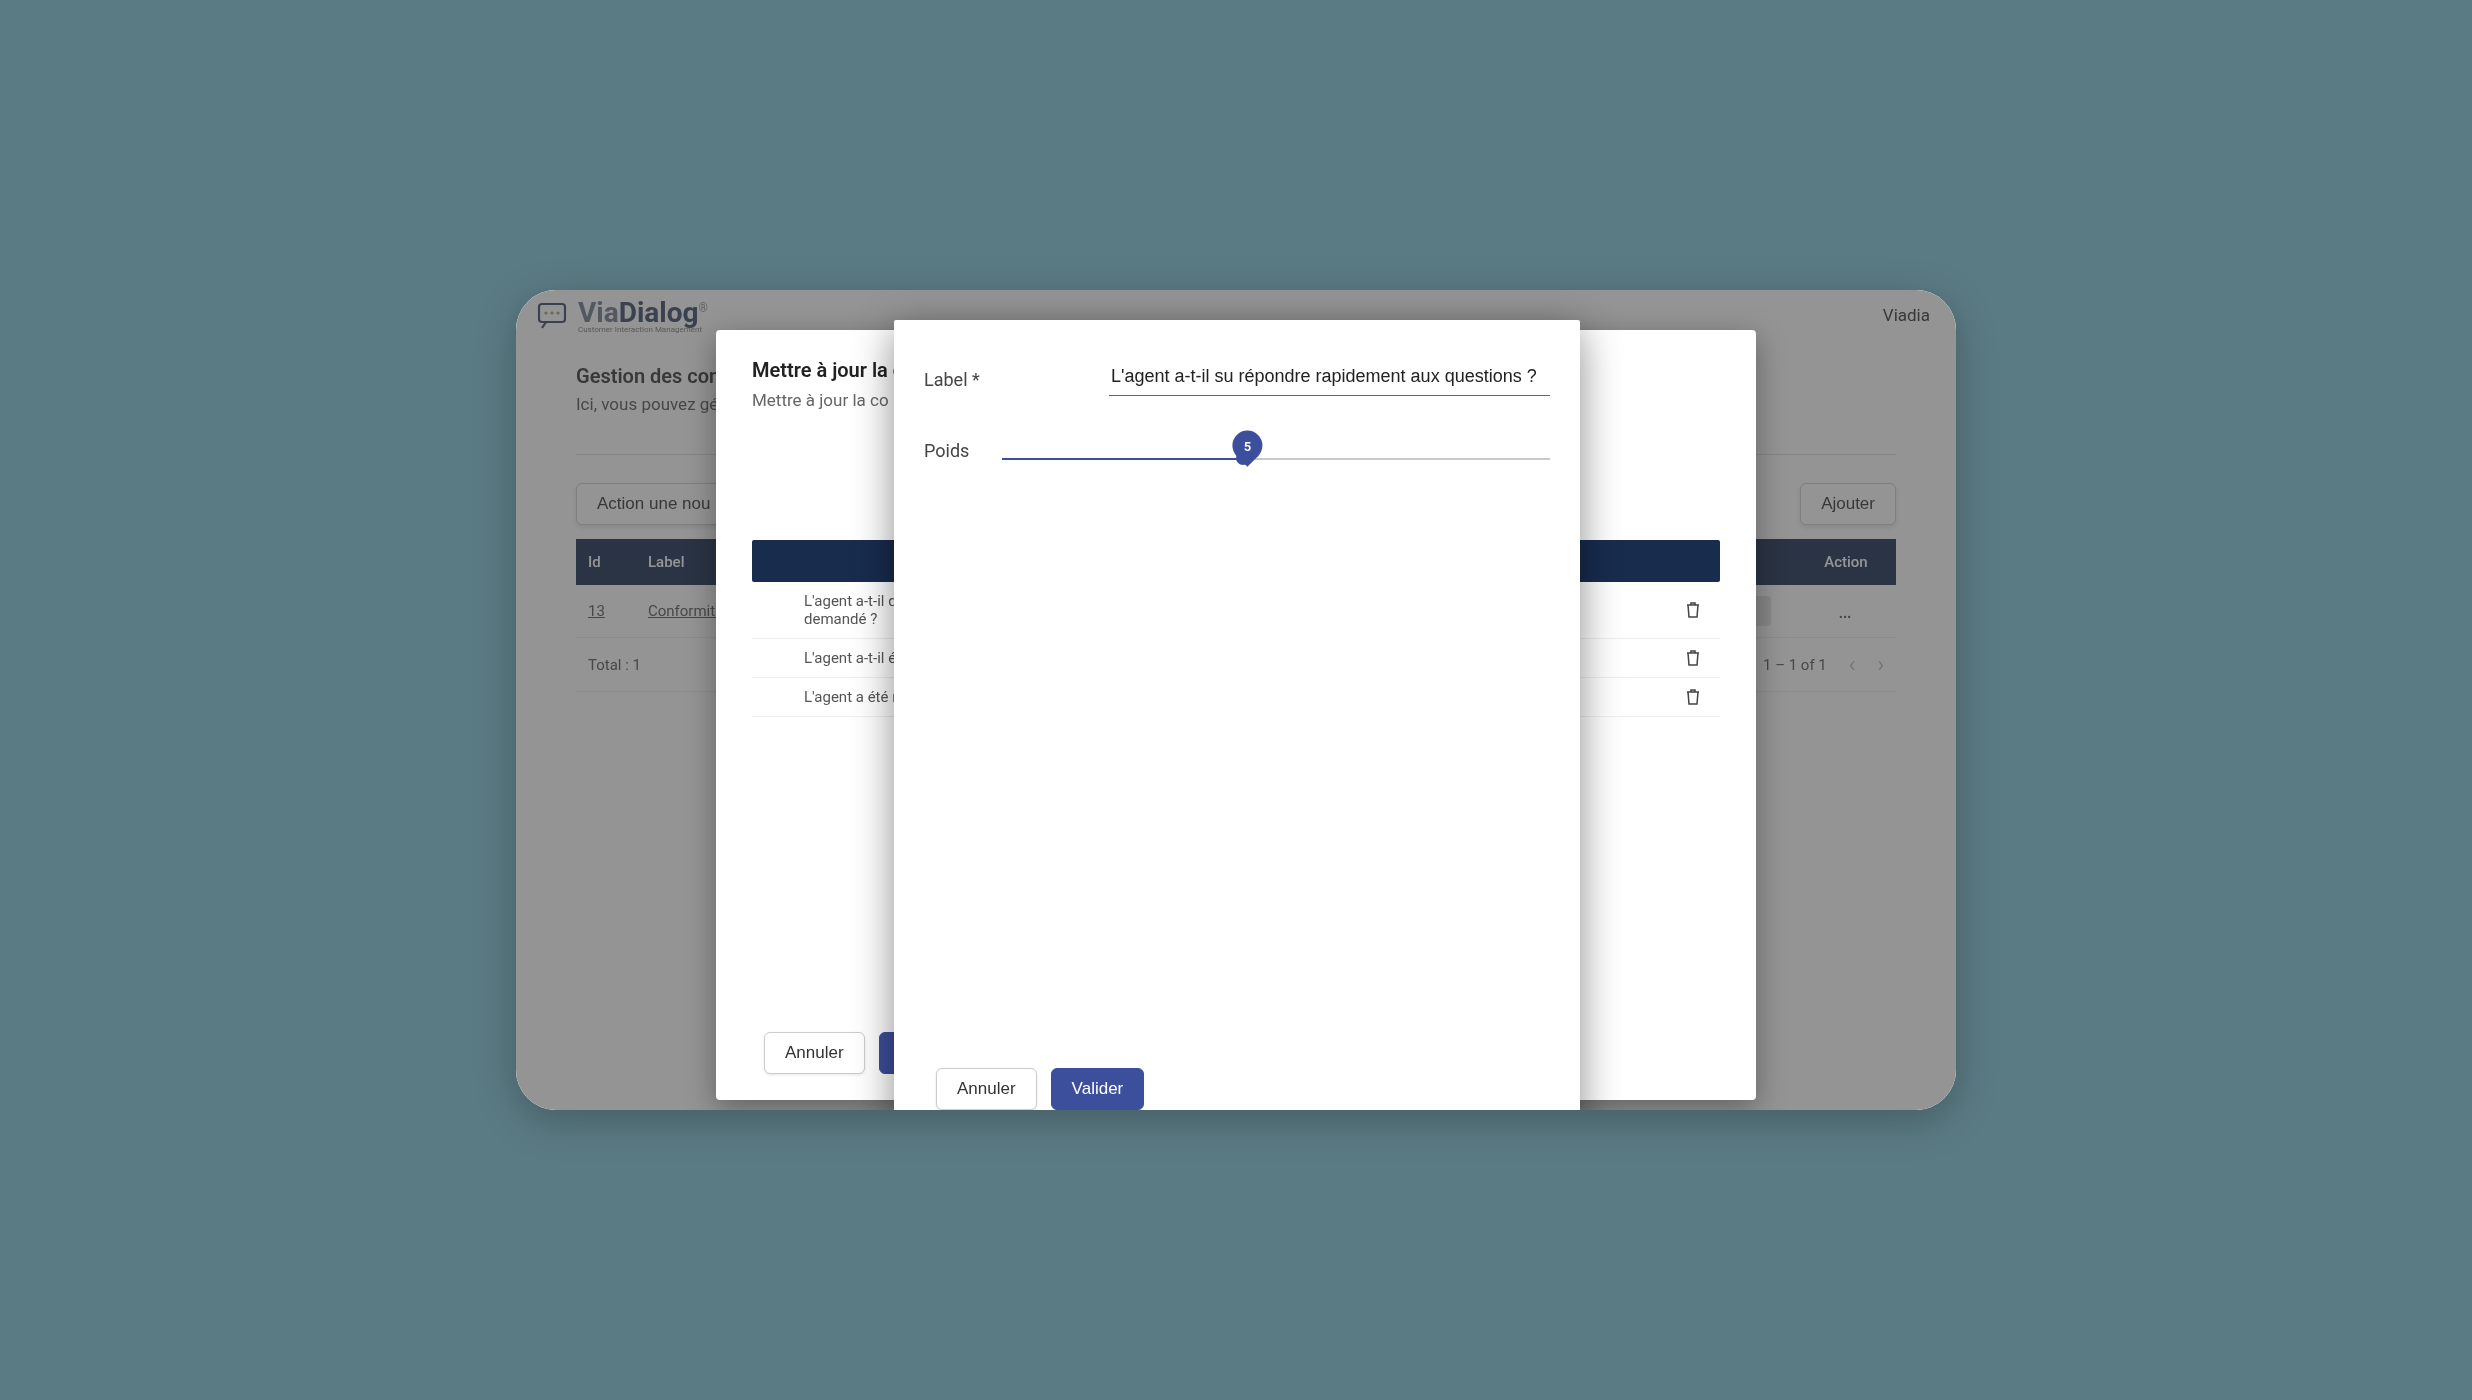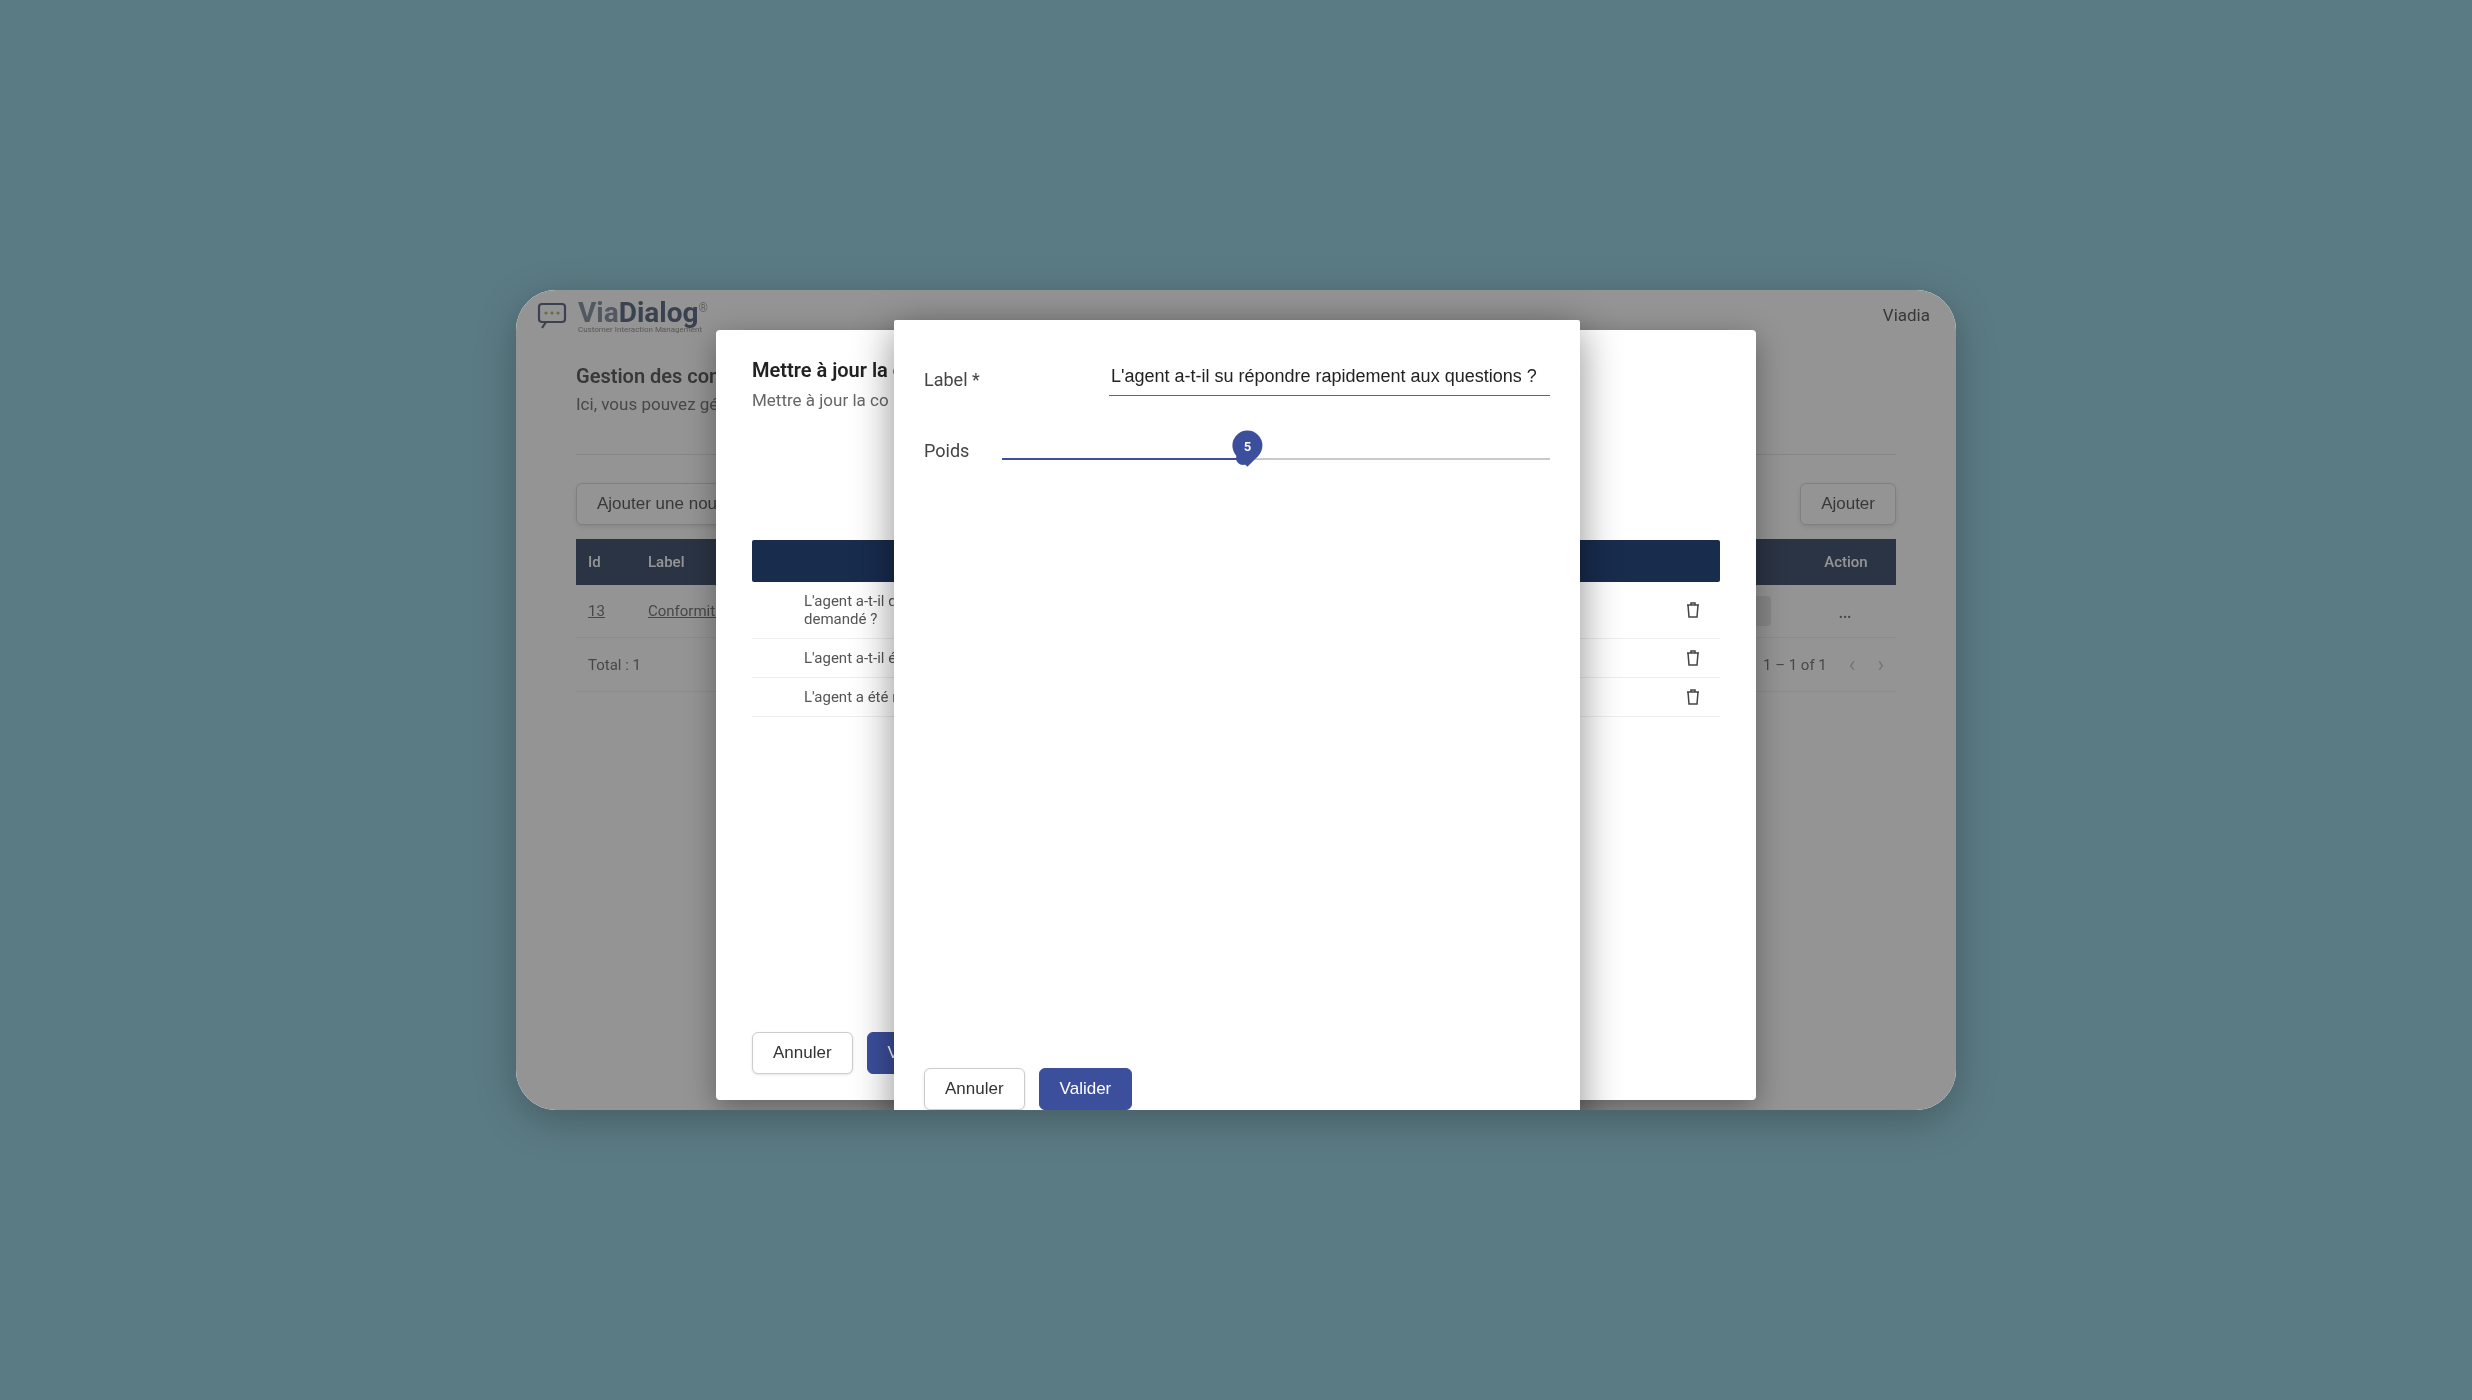--- a/index.html
+++ b/index.html
@@ -345,7 +345,7 @@
       <div class="section-sub">Ici, vous pouvez gé</div>
 
       <div class="toolbar-row">
-        <button class="btn shadow">Ajouter une nou</button>
+        <button class="btn shadow">Action une nou</button>
         <button class="btn shadow">Ajouter</button>
       </div>
 

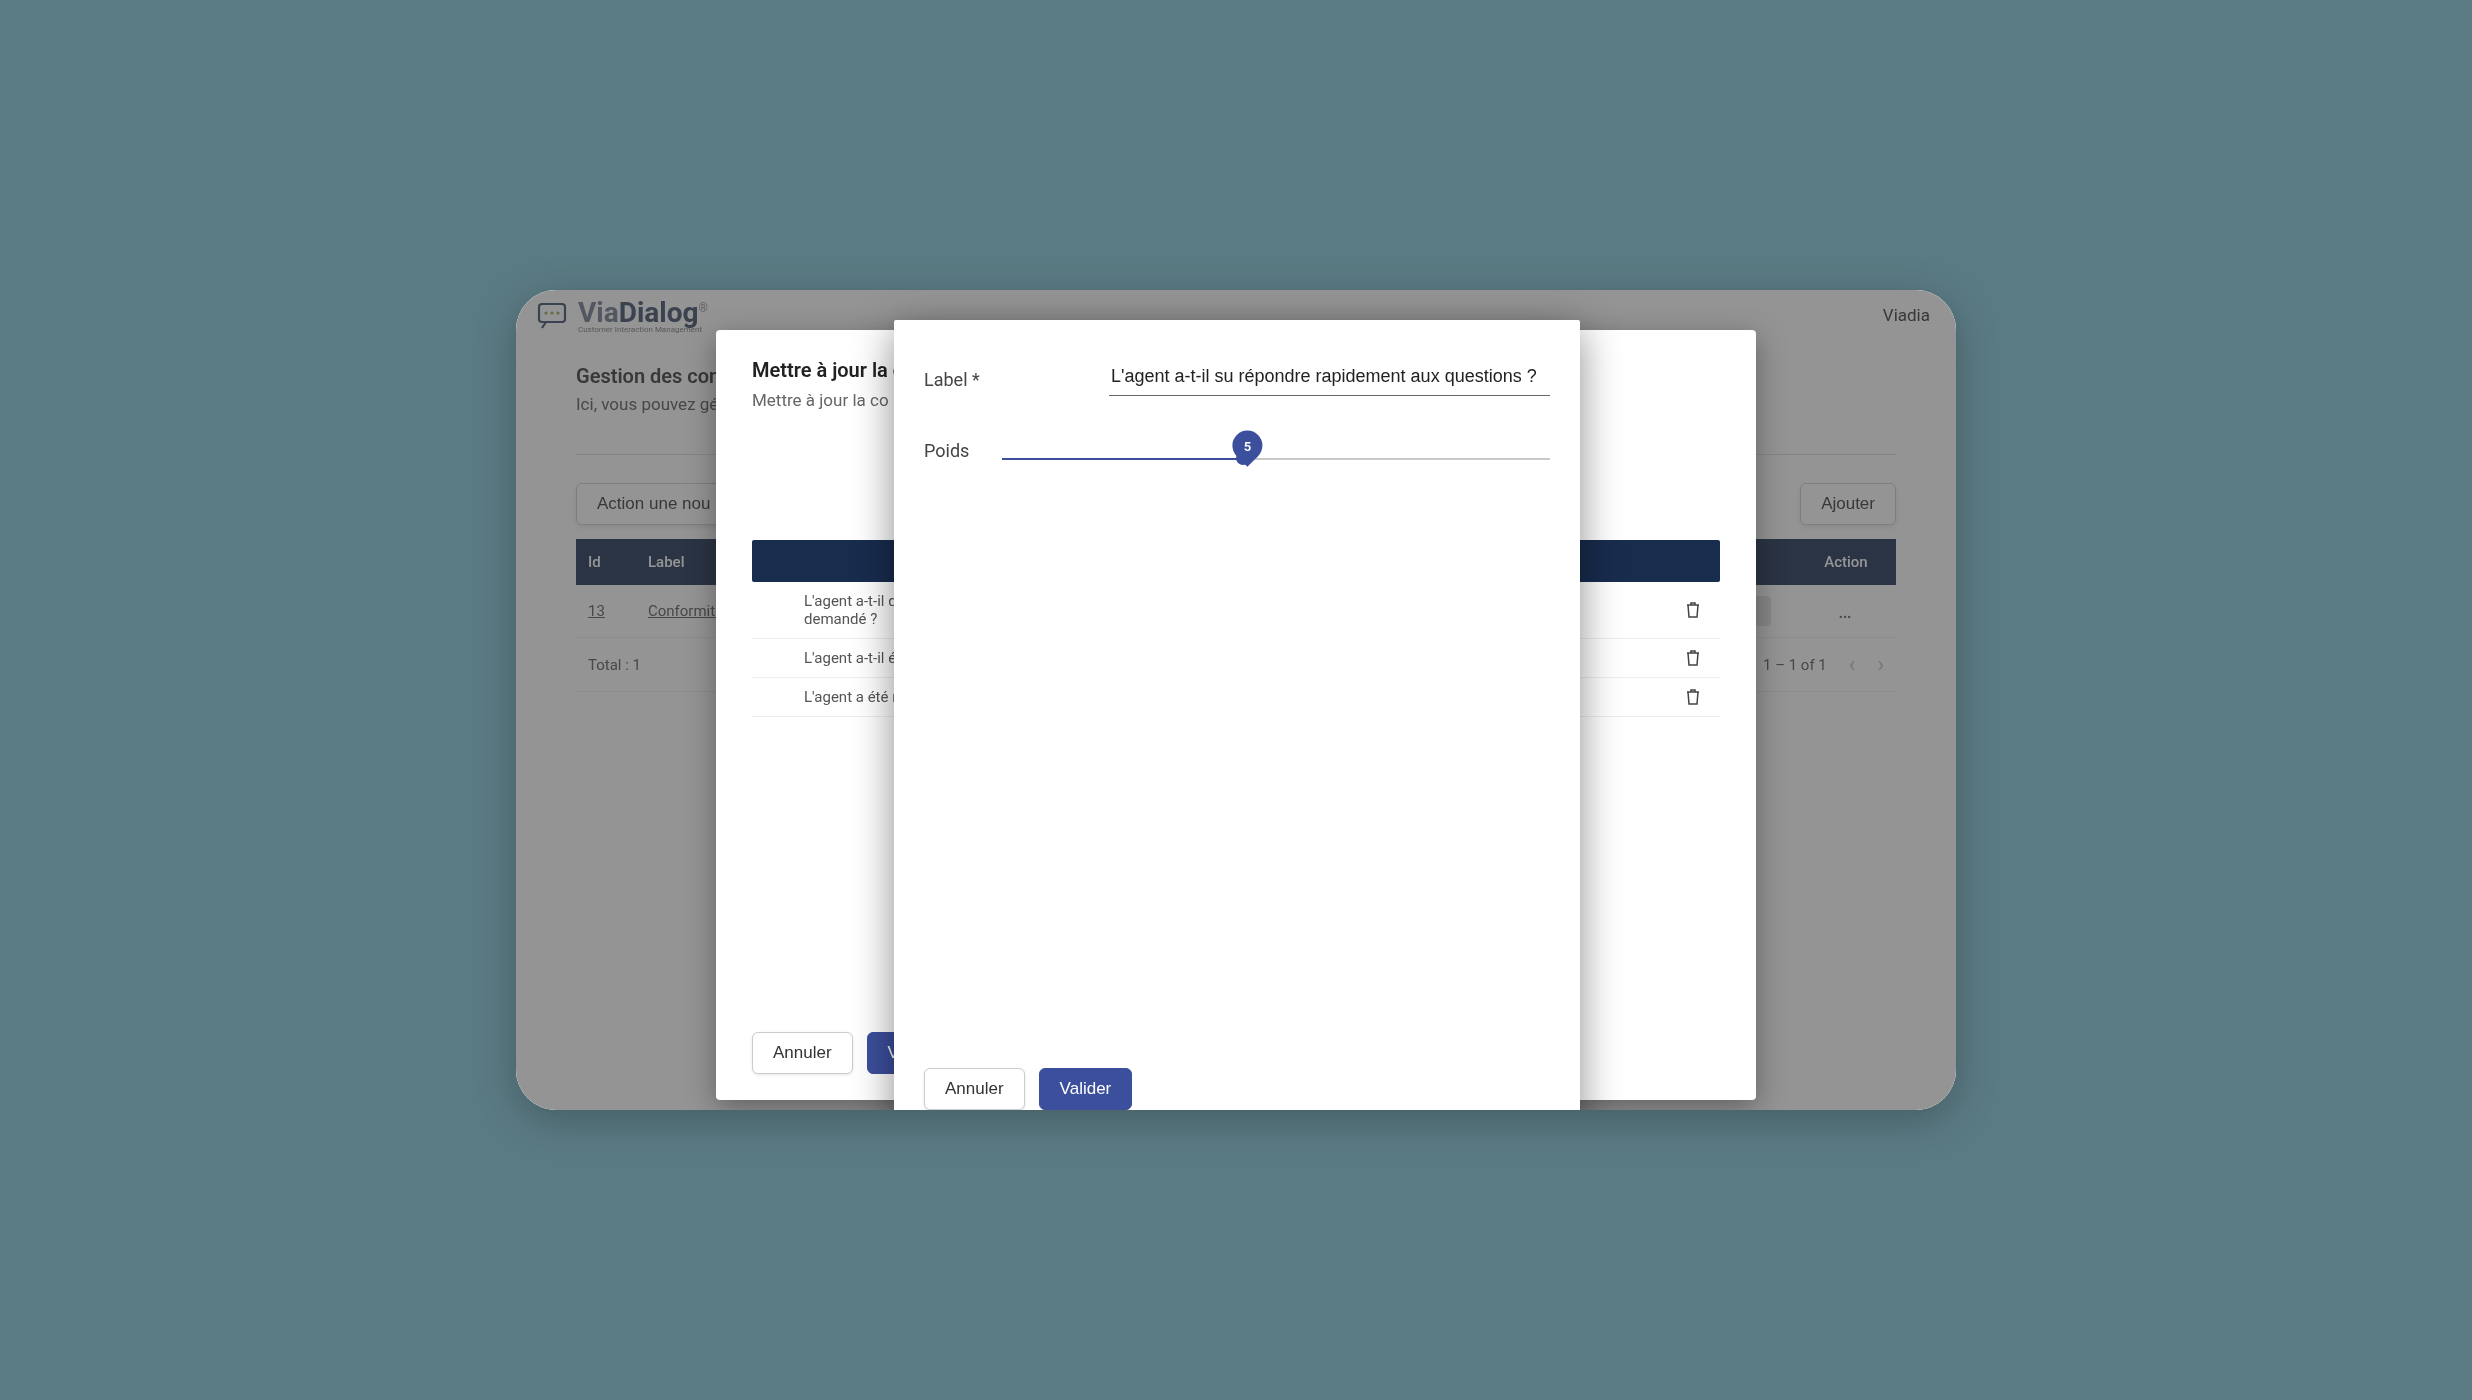--- a/index.html
+++ b/index.html
@@ -313,6 +313,7 @@
   .btn.outlined {
     border: 1px solid #ccc;
     box-shadow: 0 1px 3px rgba(0,0,0,.1);
+    margin-left: 12px;
   }
 </style>
 </head>

